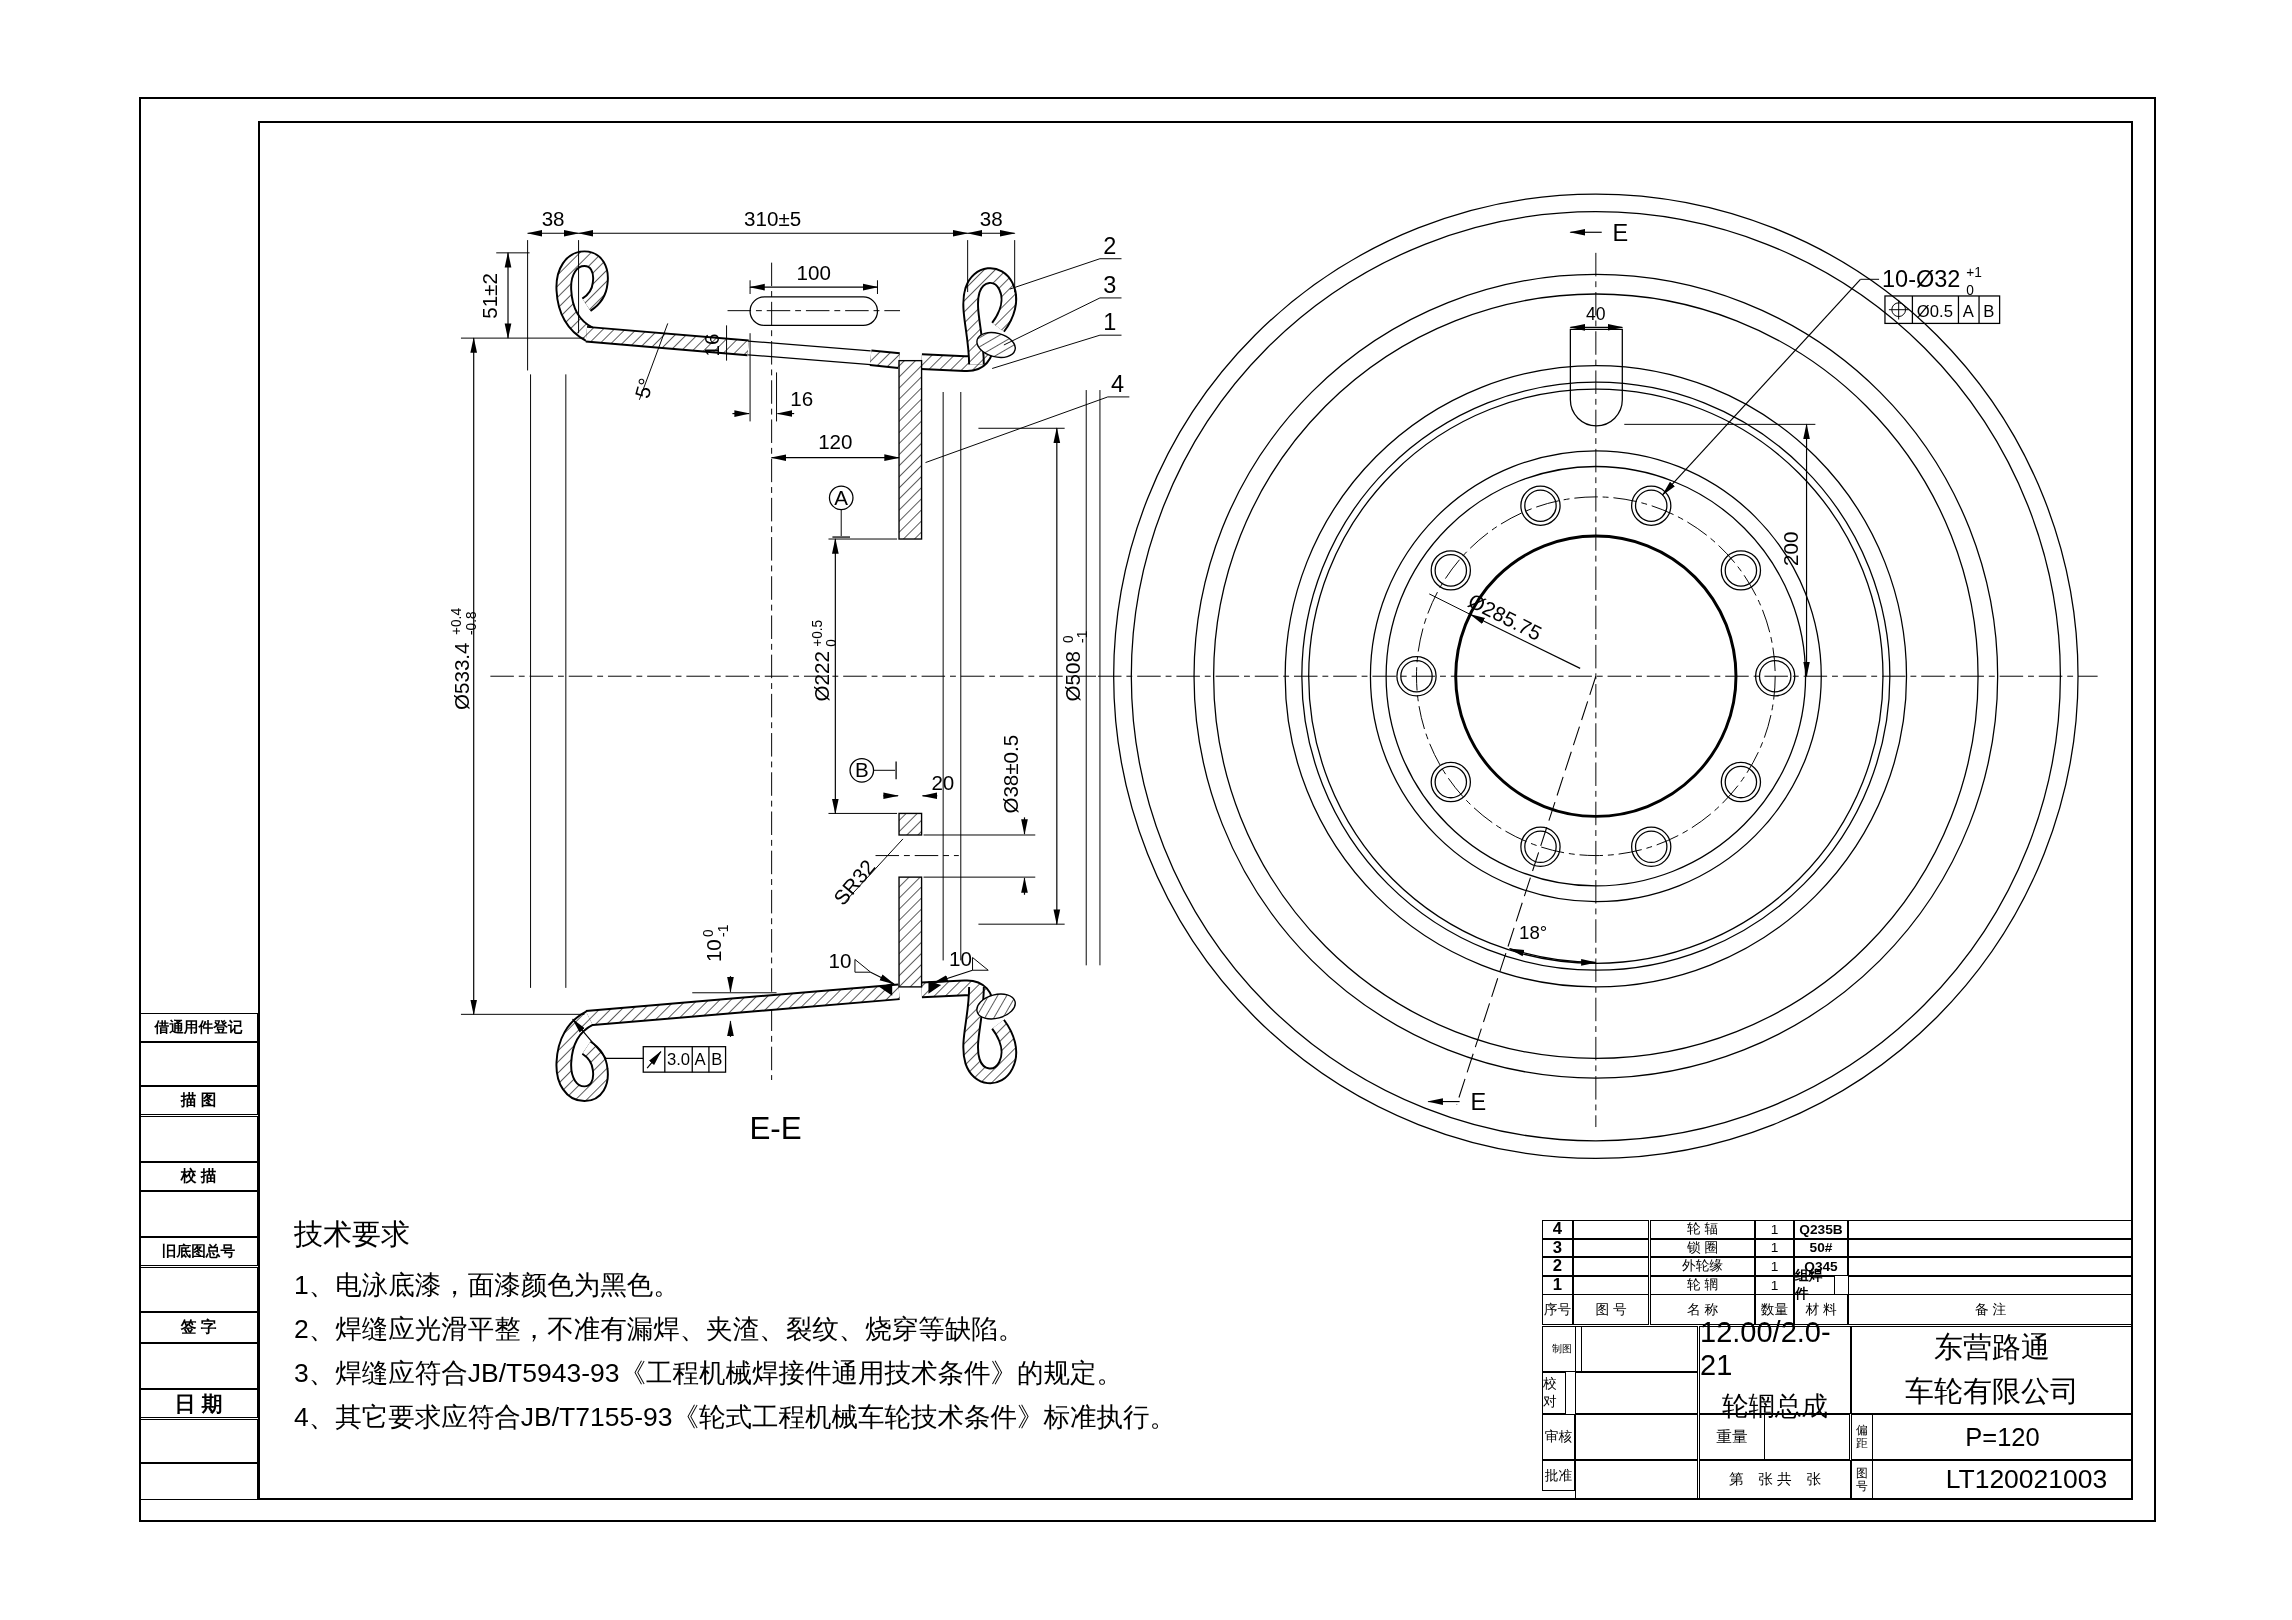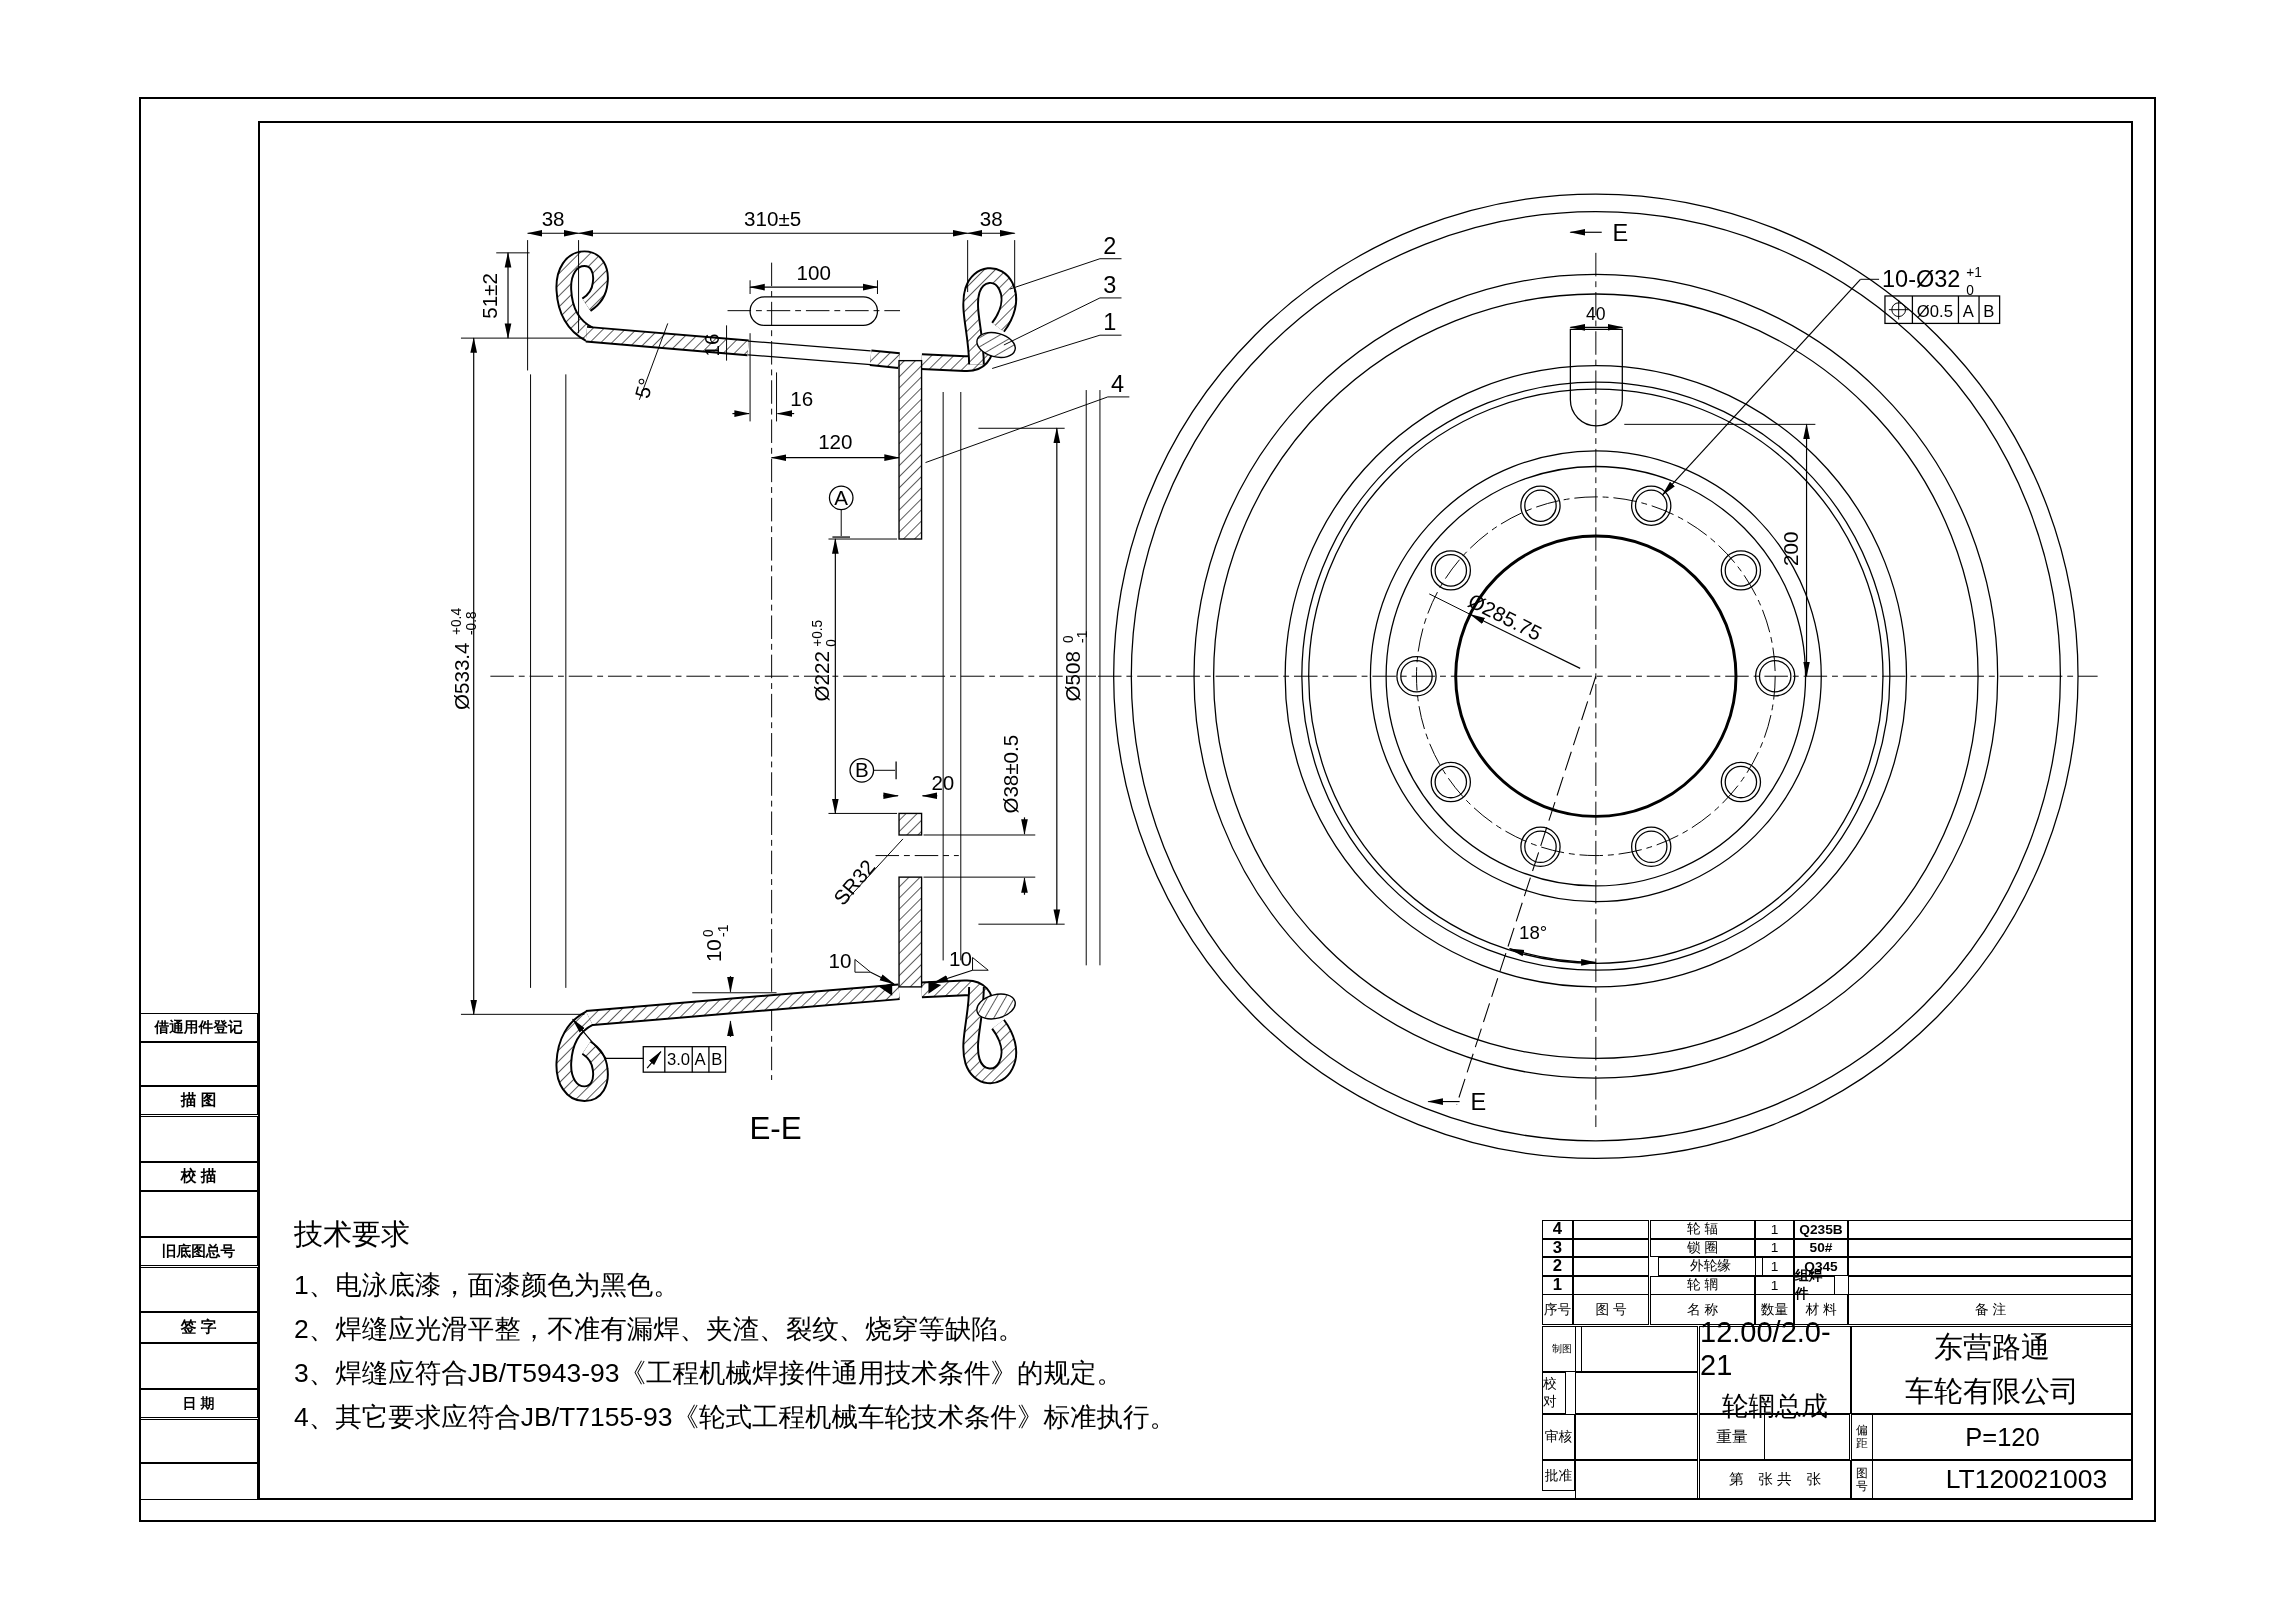--- a/index.html
+++ b/index.html
@@ -421,7 +421,7 @@
 
     <div class="cell" style="left:0;top:37px;width:31px;height:18.6px;font-size:16.7px;font-weight:bold;">2</div>
     <div class="cell" style="left:31px;top:37px;width:76px;height:18.6px;"></div>
-    <div class="cell" style="left:116px;top:37px;width:105px;height:18.6px;font-size:13.7px;">外轮缘</div>
+    <div class="cell" style="left:108px;top:37px;width:105px;height:18.6px;font-size:13.7px;">外轮缘</div>
     <div class="cell" style="left:213px;top:37px;width:39px;height:18.6px;font-size:13.7px;">1</div>
     <div class="cell" style="left:252px;top:37px;width:54px;height:18.6px;font-size:13.7px;font-weight:bold;">Q345</div>
     <div class="cell" style="left:306px;top:37px;width:285px;height:18.6px;"></div>

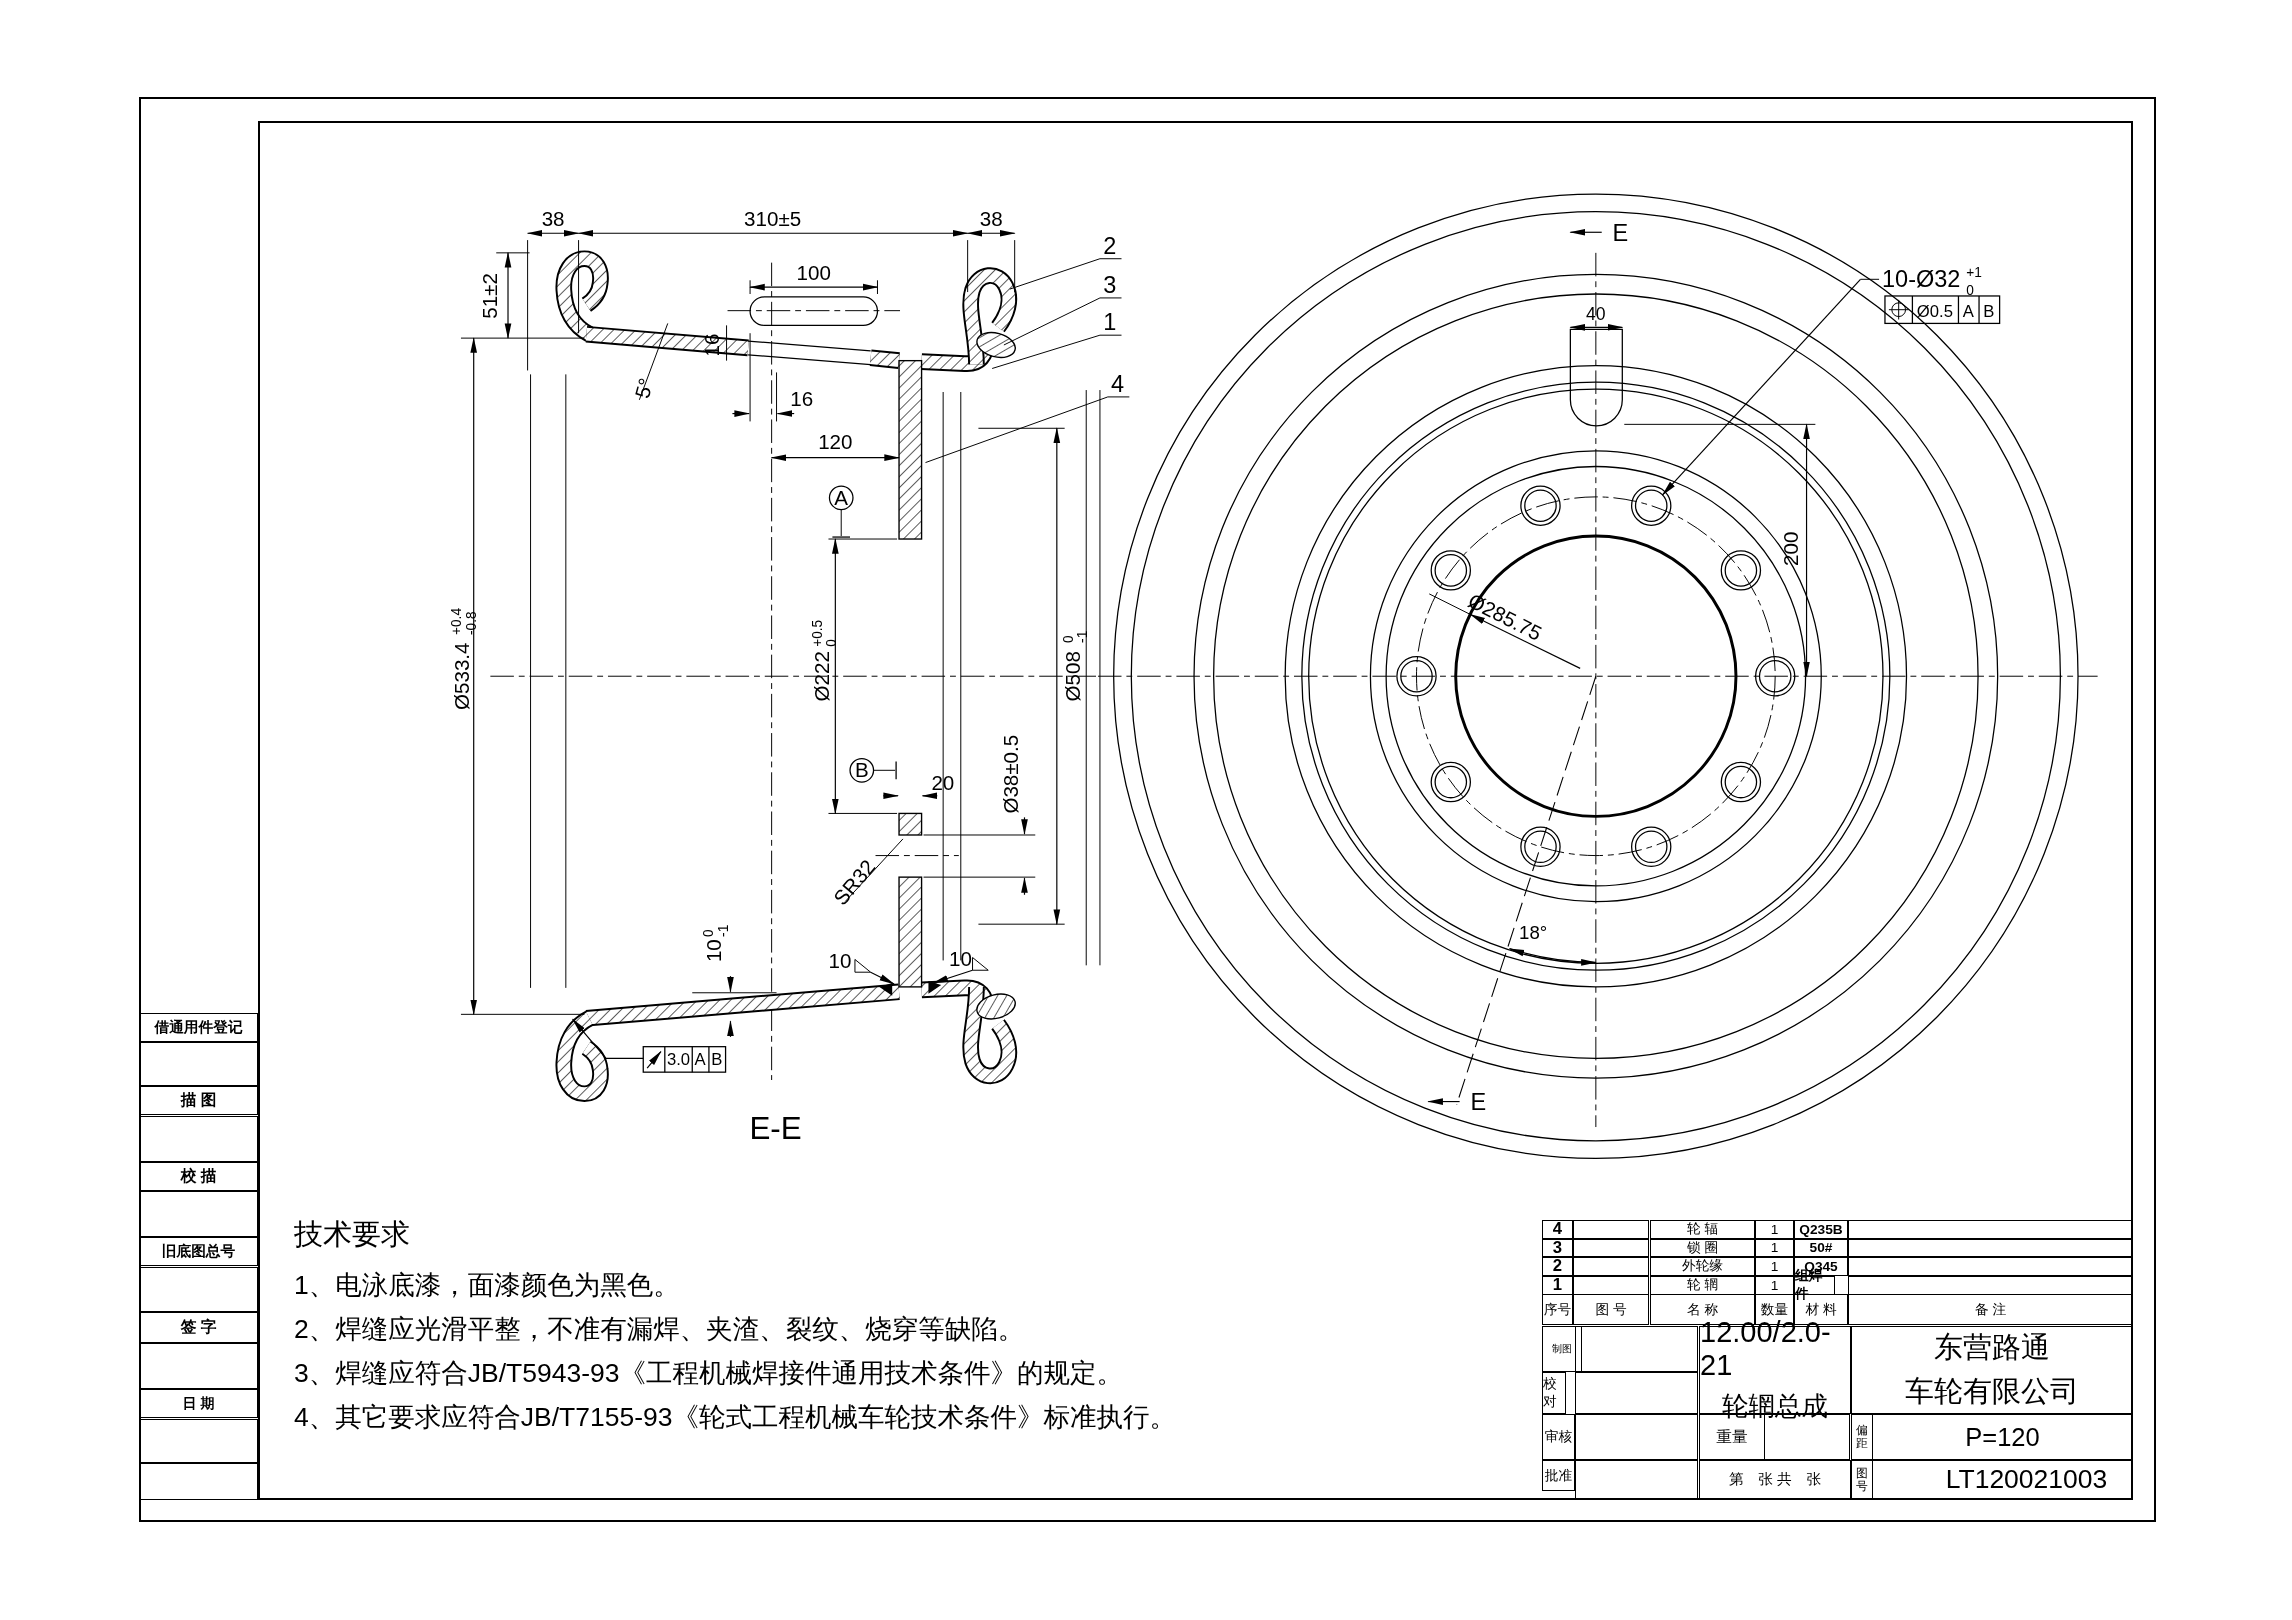--- a/index.html
+++ b/index.html
@@ -398,7 +398,7 @@
     <div class="cell" style="left:0;top:264px;width:119px;height:45px;"></div>
     <div class="cell" style="left:0;top:309px;width:119px;height:31px;font-size:15.7px;font-weight:bold;">签 字</div>
     <div class="cell" style="left:0;top:340px;width:119px;height:46px;"></div>
-    <div class="cell" style="left:0;top:386px;width:119px;height:29px;font-size:14px;font-weight:bold;">日 期</div>
+    <div class="cell" style="left:0;top:386px;width:119px;height:29px;font-size:21px;font-weight:bold;">日 期</div>
     <div class="cell" style="left:0;top:416px;width:119px;height:44px;"></div>
     <div class="cell" style="left:0;top:460px;width:119px;height:37px;"></div>
   </div>

